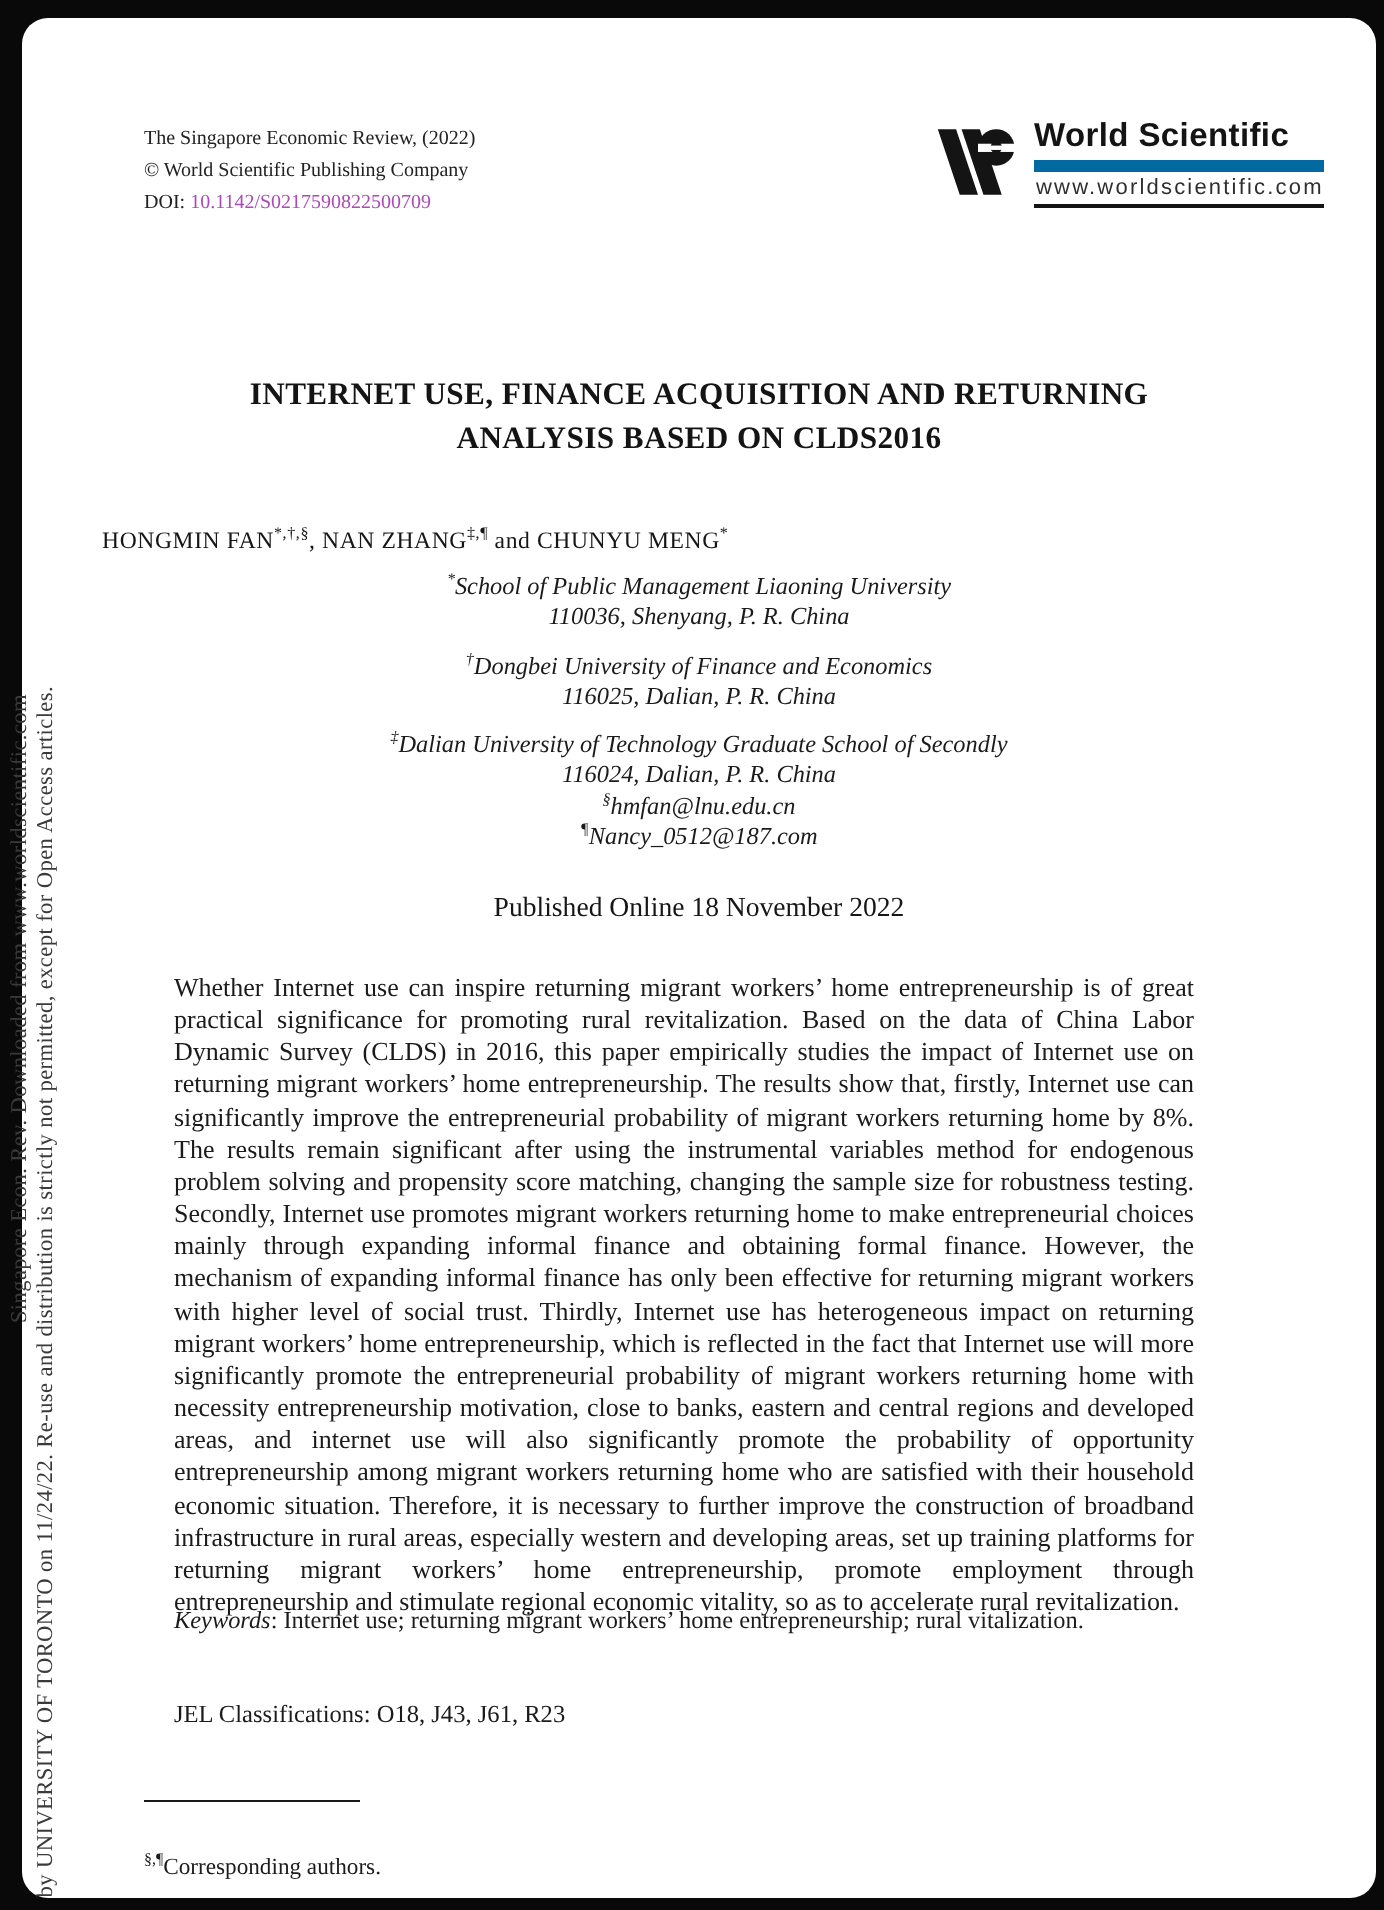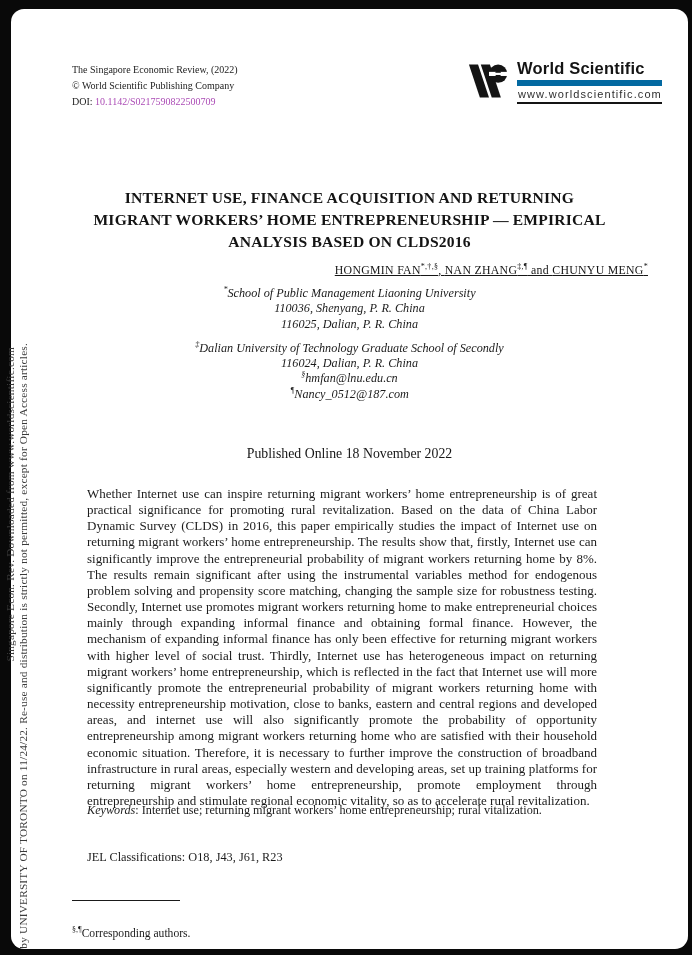--- a/index.html
+++ b/index.html
@@ -82,7 +82,6 @@
 
     <div class="title">
       <div>INTERNET USE, FINANCE ACQUISITION AND RETURNING</div>
-      <div>MIGRANT WORKERS’ HOME ENTREPRENEURSHIP — EMPIRICAL</div>
       <div>ANALYSIS BASED ON CLDS2016</div>
     </div>
 

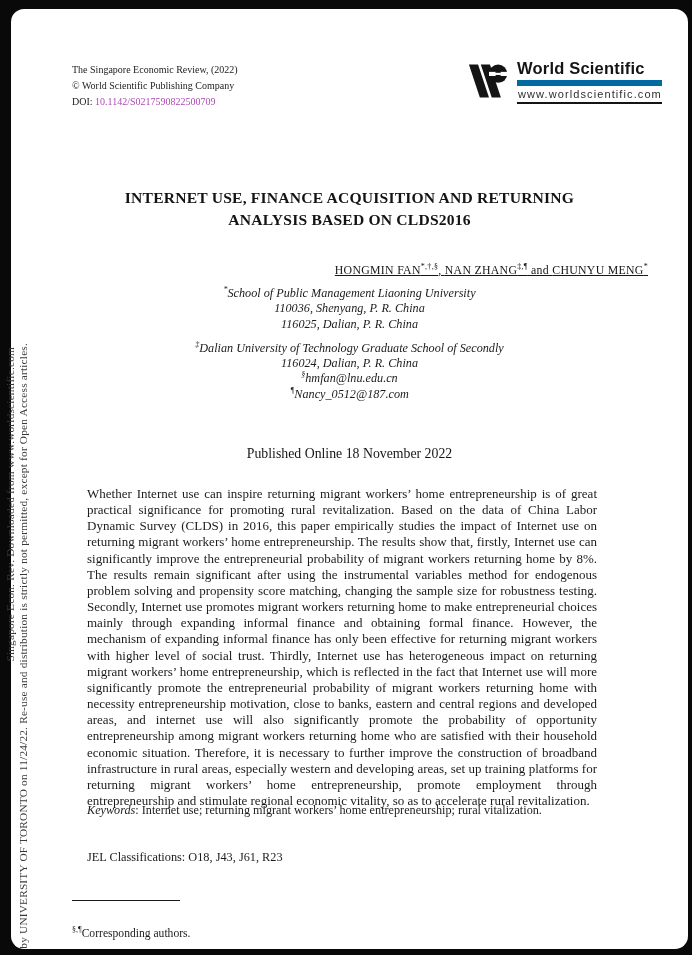--- a/index.html
+++ b/index.html
@@ -31,8 +31,8 @@
   
   .title { position:absolute; left:40px; top:178px; width:597px; text-align:center;
            font-size:15.6px; font-weight:bold; line-height:22px; color:#141414; letter-spacing:.2px; }
-  .authors { position:absolute; left:40px; top:254px; width:597px; text-align:right;
-             font-size:11.8px; color:#161616; letter-spacing:.3px;text-decoration:underline; }
+  .authors { position:absolute; left:40px; top:254px; width:597px; text-align:left;
+             font-size:11.8px; color:#161616; letter-spacing:.3px; }
   .authors sup, .affil sup { font-size:8px; vertical-align:super; line-height:0; }
   .affil { position:absolute; left:40px; top:277px; width:597px; text-align:center;
            font-style:italic; font-size:12.2px; line-height:15.3px; color:#1b1b1b; }

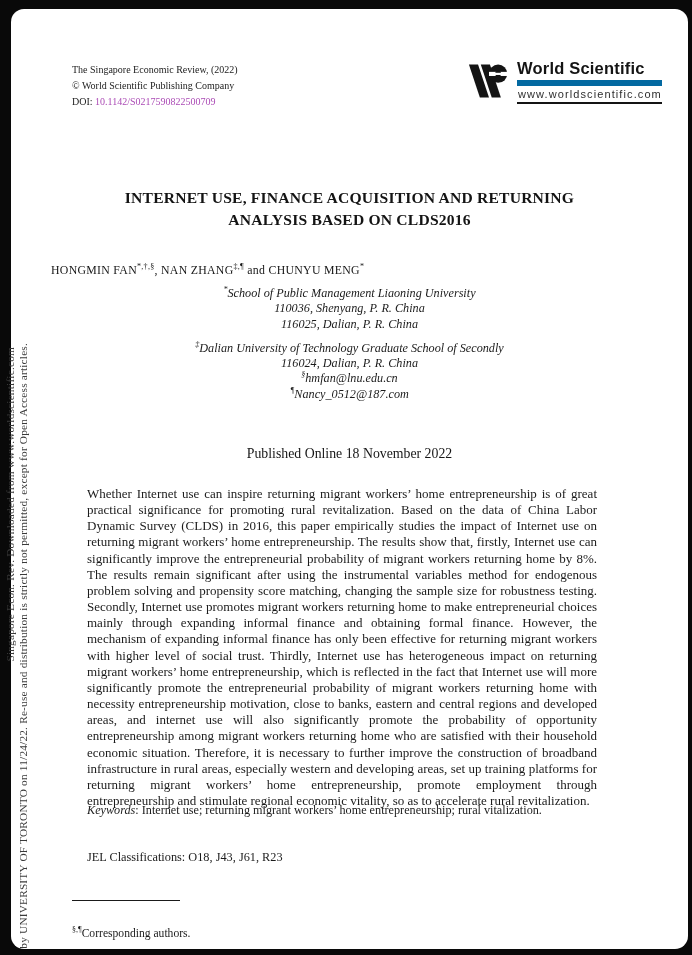--- a/index.html
+++ b/index.html
@@ -90,6 +90,7 @@
     <div class="affil">
       <div><sup>*</sup><span>School of Public Management Liaoning University</span></div>
       <div><span>110036, Shenyang, P. R. China</span></div>
+      <div class="gap"><sup>†</sup><span>Dongbei University of Finance and Economics</span></div>
       <div><span>116025, Dalian, P. R. China</span></div>
       <div class="gap"><sup>‡</sup><span>Dalian University of Technology Graduate School of Secondly</span></div>
       <div><span>116024, Dalian, P. R. China</span></div>

